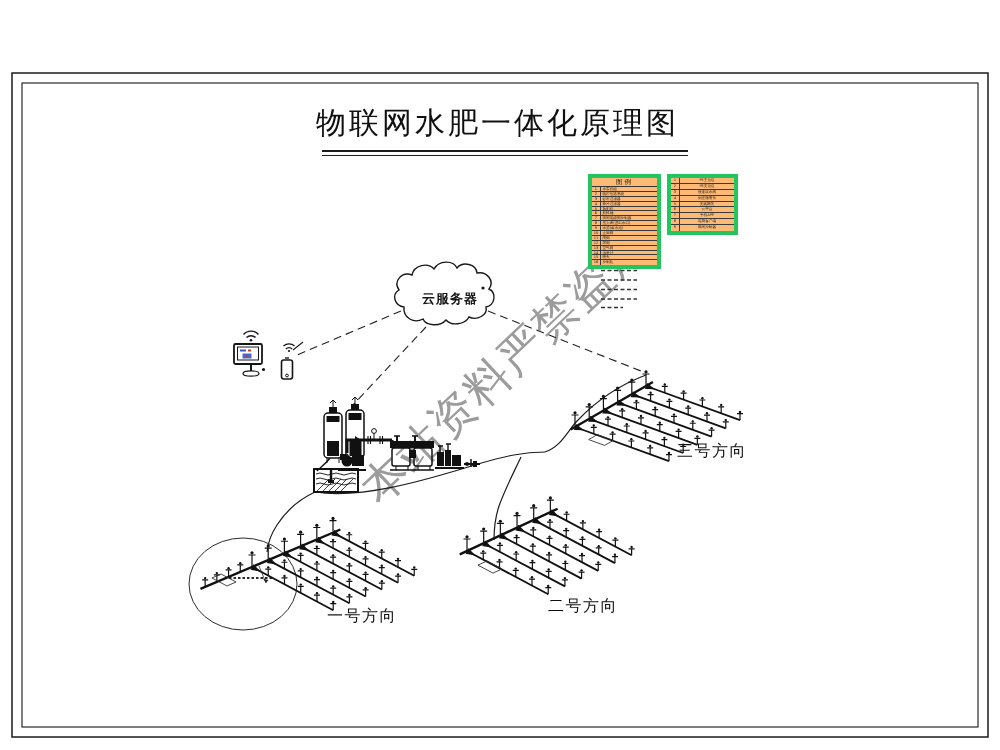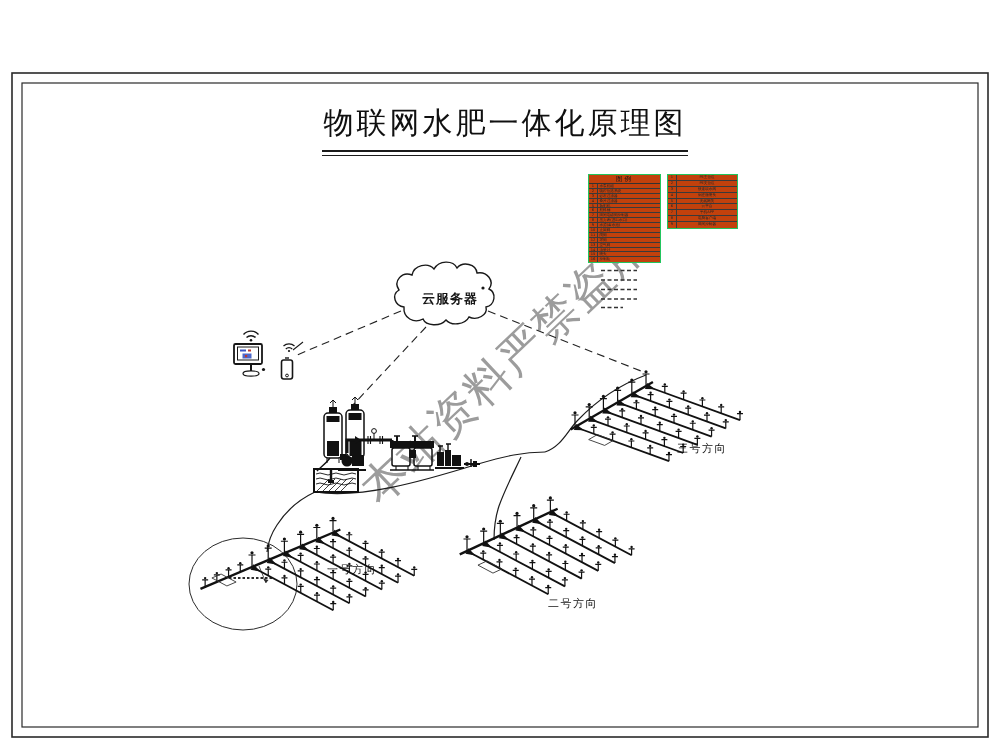--- a/index.html
+++ b/index.html
@@ -11,7 +11,7 @@
         font-family:"DejaVu Serif","Liberation Serif",serif;z-index:1;pointer-events:none;}
   svg.art{position:absolute;left:0;top:0;z-index:2;}
   .txt{position:absolute;z-index:3;}
-  .title{left:300px;top:103px;width:410px;text-align:center;font-size:30px;letter-spacing:3px;
+  .title{left:316px;top:103px;width:410px;font-size:30px;letter-spacing:3px;
         font-family:"DejaVu Serif","Liberation Serif",serif;color:#101010;}
   .title-underline{left:322px;top:150px;width:366px;height:3px;
         border-top:2px solid #1b1b1b;border-bottom:1px solid #1b1b1b;}

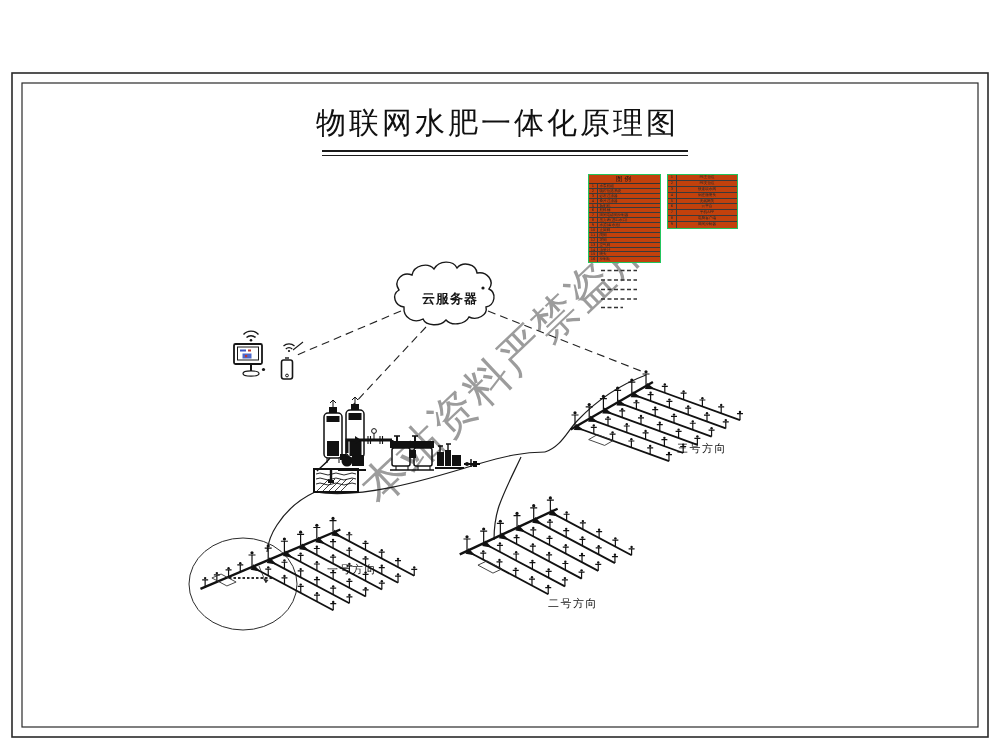--- a/index.html
+++ b/index.html
@@ -18,7 +18,7 @@
   .cloud-label{left:407px;top:290px;width:86px;text-align:center;font-size:13px;
         letter-spacing:1px;color:#151515;font-weight:bold;}
   .flabel{font-size:11px;letter-spacing:1.5px;color:#111;}
-  .legend{position:absolute;z-index:3;background:#c2410c;border:1px solid #22c55e;box-sizing:border-box;}
+  .legend{position:absolute;z-index:3;background:#fdba74;border:4px solid #22c55e;box-sizing:border-box;}
   .legend1{left:588px;top:174px;width:73px;}
   .legend2{left:667px;top:174px;width:71px;}
   .lg-header{height:9px;line-height:9px;text-align:center;font-size:6.5px;letter-spacing:2px;

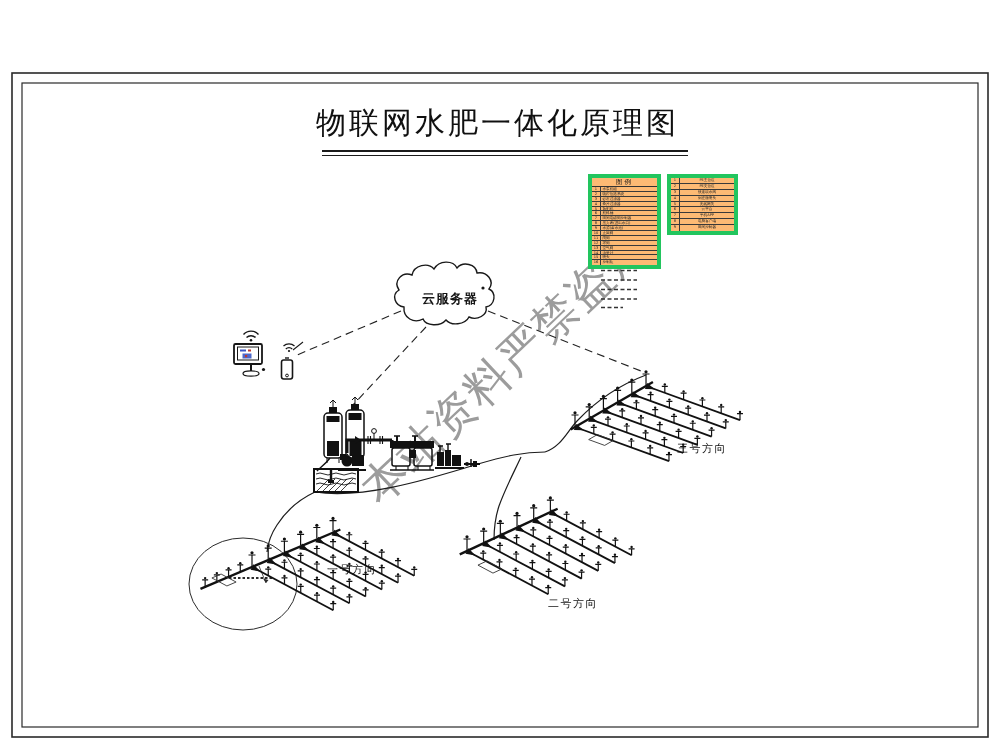--- a/index.html
+++ b/index.html
@@ -17,7 +17,7 @@
         border-top:2px solid #1b1b1b;border-bottom:1px solid #1b1b1b;}
   .cloud-label{left:407px;top:290px;width:86px;text-align:center;font-size:13px;
         letter-spacing:1px;color:#151515;font-weight:bold;}
-  .flabel{font-size:11px;letter-spacing:1.5px;color:#111;}
+  .flabel{font-size:16px;letter-spacing:1.5px;color:#111;}
   .legend{position:absolute;z-index:3;background:#fdba74;border:4px solid #22c55e;box-sizing:border-box;}
   .legend1{left:588px;top:174px;width:73px;}
   .legend2{left:667px;top:174px;width:71px;}

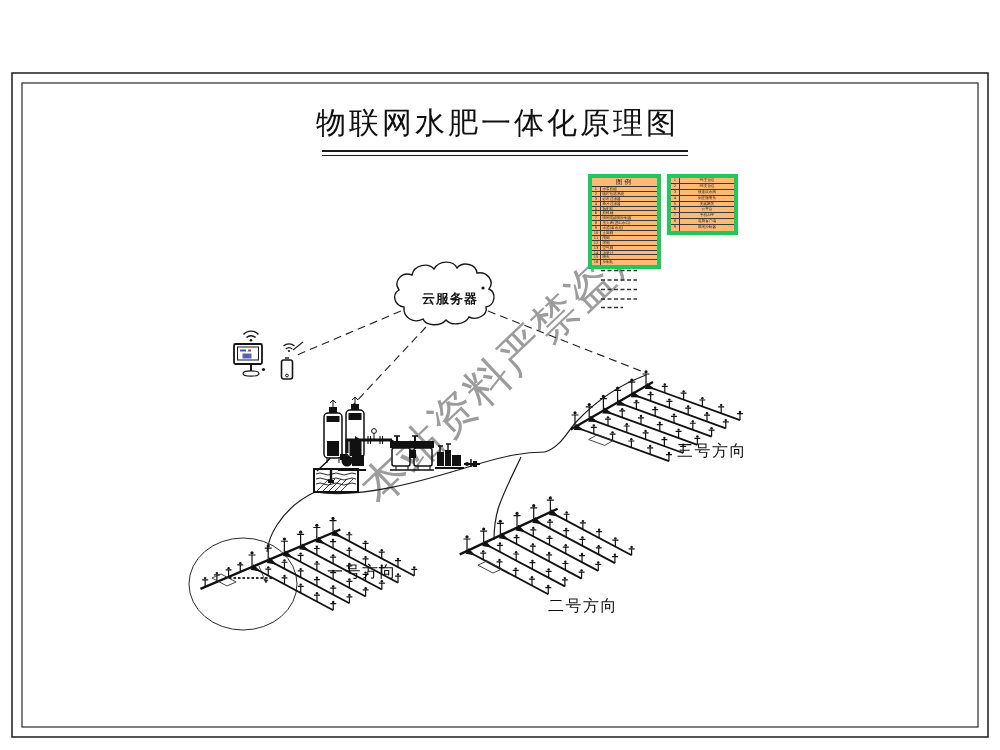--- a/index.html
+++ b/index.html
@@ -572,7 +572,7 @@
       </div>
   </div>
 
-  <div class="txt flabel" style="left:327px;top:562px">一号方向</div>
+  <div class="txt flabel" style="left:327px;top:606px">一号方向</div>
   <div class="txt flabel" style="left:548px;top:596px">二号方向</div>
   <div class="txt flabel" style="left:677px;top:441px">三号方向</div>
 </div>

